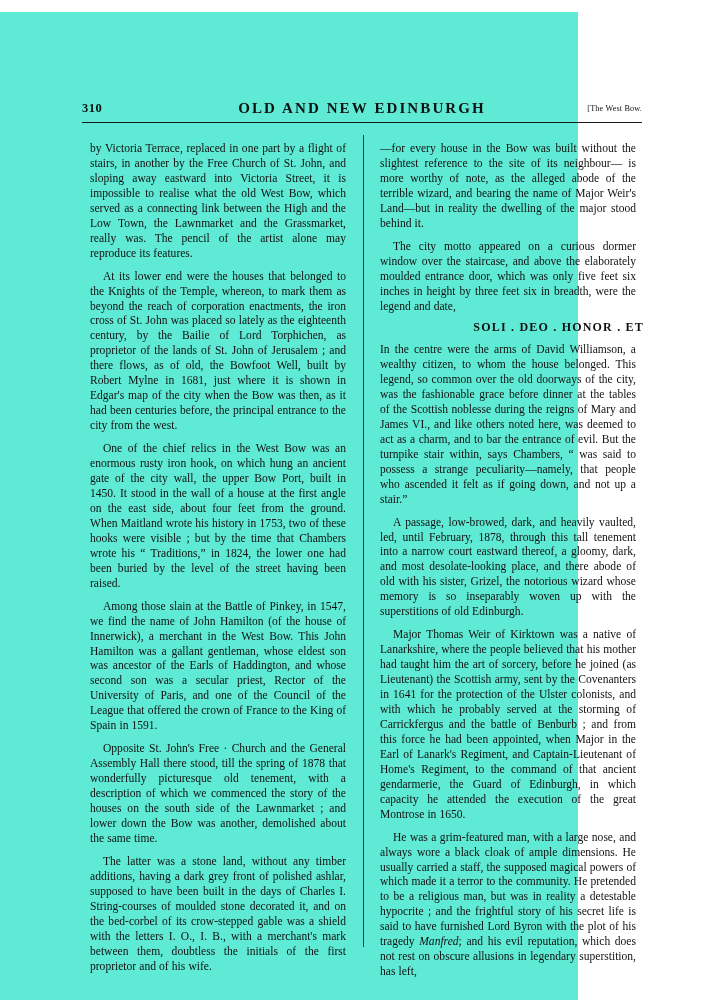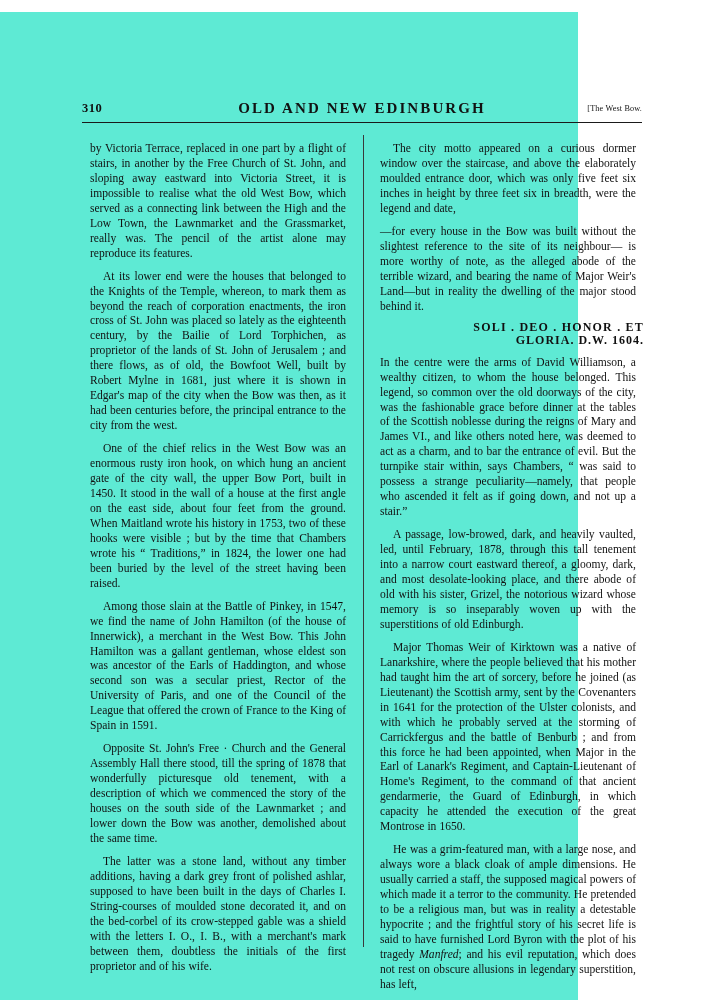--- a/index.html
+++ b/index.html
@@ -153,8 +153,8 @@
     </div>
 
     <div class="col" id="col-right">
+      <p class="para first">—for every house in the Bow was built without the slightest reference to the site of its neighbour— is more worthy of note, as the alleged abode of the terrible wizard, and bearing the name of Major Weir's Land—but in reality the dwelling of the major stood behind it.</p>
       <p class="para">The city motto appeared on a curious dormer window over the staircase, and above the elaborately moulded entrance door, which was only five feet six inches in height by three feet six in breadth, were the legend and date,</p>
-      <p class="para first">—for every house in the Bow was built without the slightest reference to the site of its neighbour— is more worthy of note, as the alleged abode of the terrible wizard, and bearing the name of Major Weir's Land—but in reality the dwelling of the major stood behind it.</p>
       <div class="inscription">
         <div class="l1">Soli . Deo . Honor . Et</div>
         <div class="l2">Gloria.   D.W.  1604.</div>

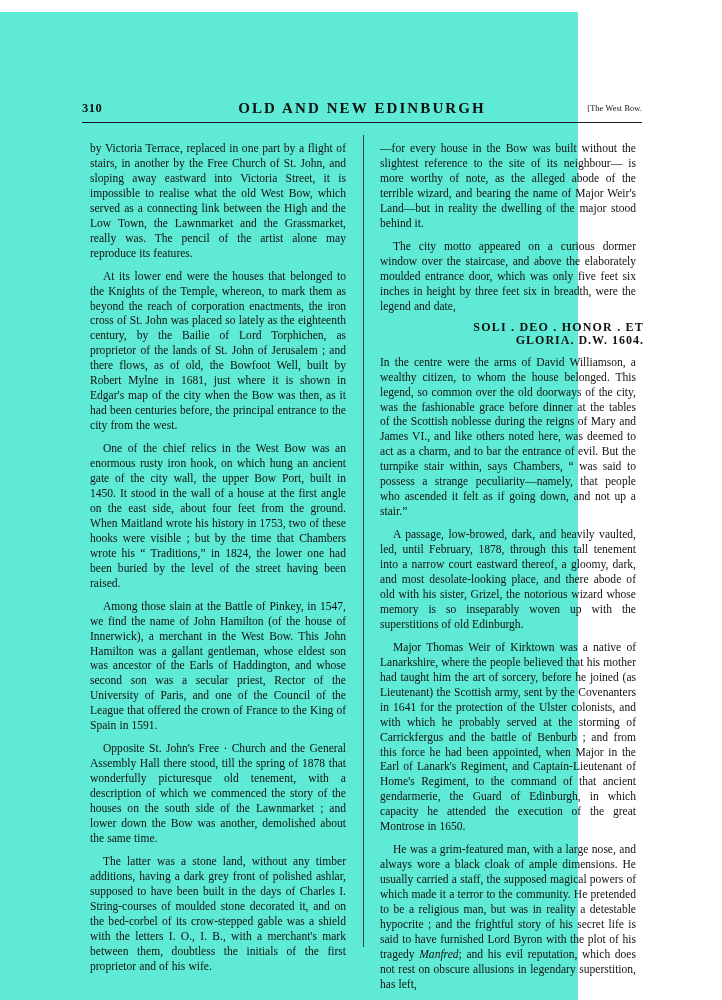--- a/index.html
+++ b/index.html
@@ -157,7 +157,6 @@
       <p class="para">The city motto appeared on a curious dormer window over the staircase, and above the elaborately moulded entrance door, which was only five feet six inches in height by three feet six in breadth, were the legend and date,</p>
       <div class="inscription">
         <div class="l1">Soli . Deo . Honor . Et</div>
-        <div class="l2">Gloria.   D.W.  1604.</div>
       </div>
       <p class="para first">In the centre were the arms of David Williamson, a wealthy citizen, to whom the house belonged. This legend, so common over the old doorways of the city, was the fashionable grace before dinner at the tables of the Scottish noblesse during the reigns of Mary and James VI., and like others noted here, was deemed to act as a charm, and to bar the entrance of evil. But the turnpike stair within, says Chambers, “ was said to possess a strange peculiarity—namely, that people who ascended it felt as if going down, and not up a stair.”</p>
       <p class="para">A passage, low-browed, dark, and heavily vaulted, led, until February, 1878, through this tall tenement into a narrow court eastward thereof, a gloomy, dark, and most desolate-looking place, and there abode of old with his sister, Grizel, the notorious wizard whose memory is so inseparably woven up with the superstitions of old Edinburgh.</p>

